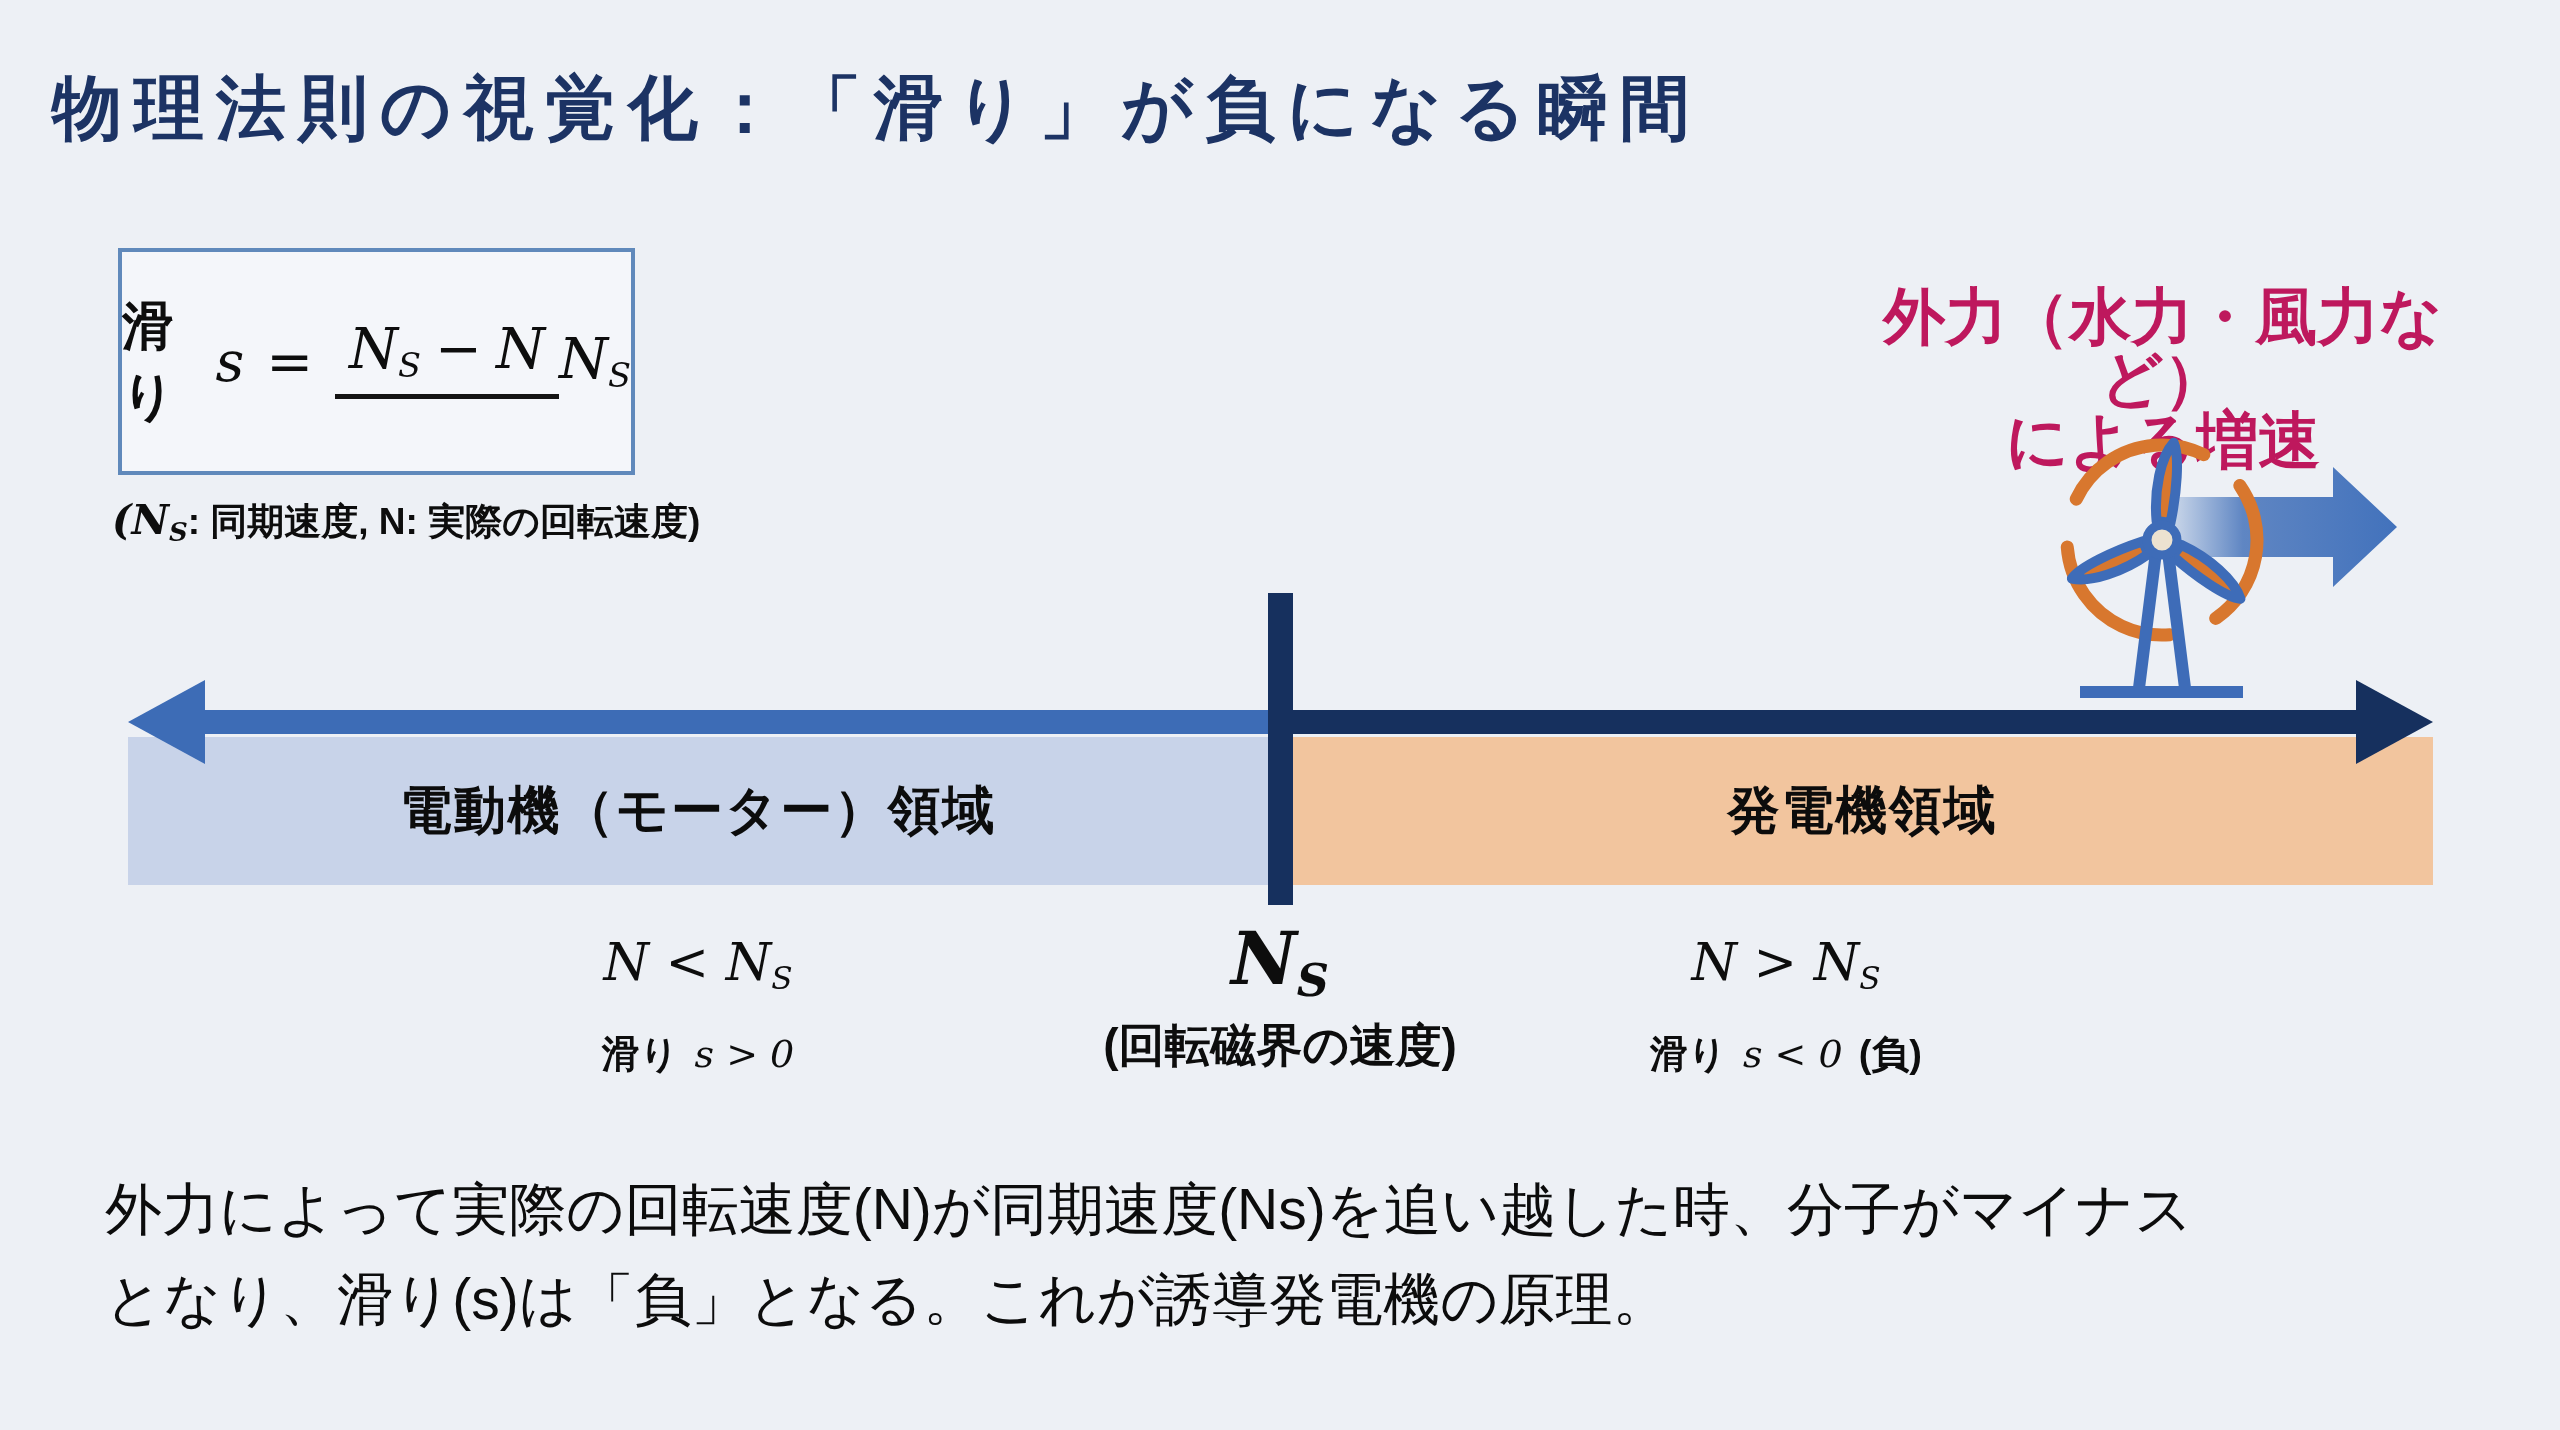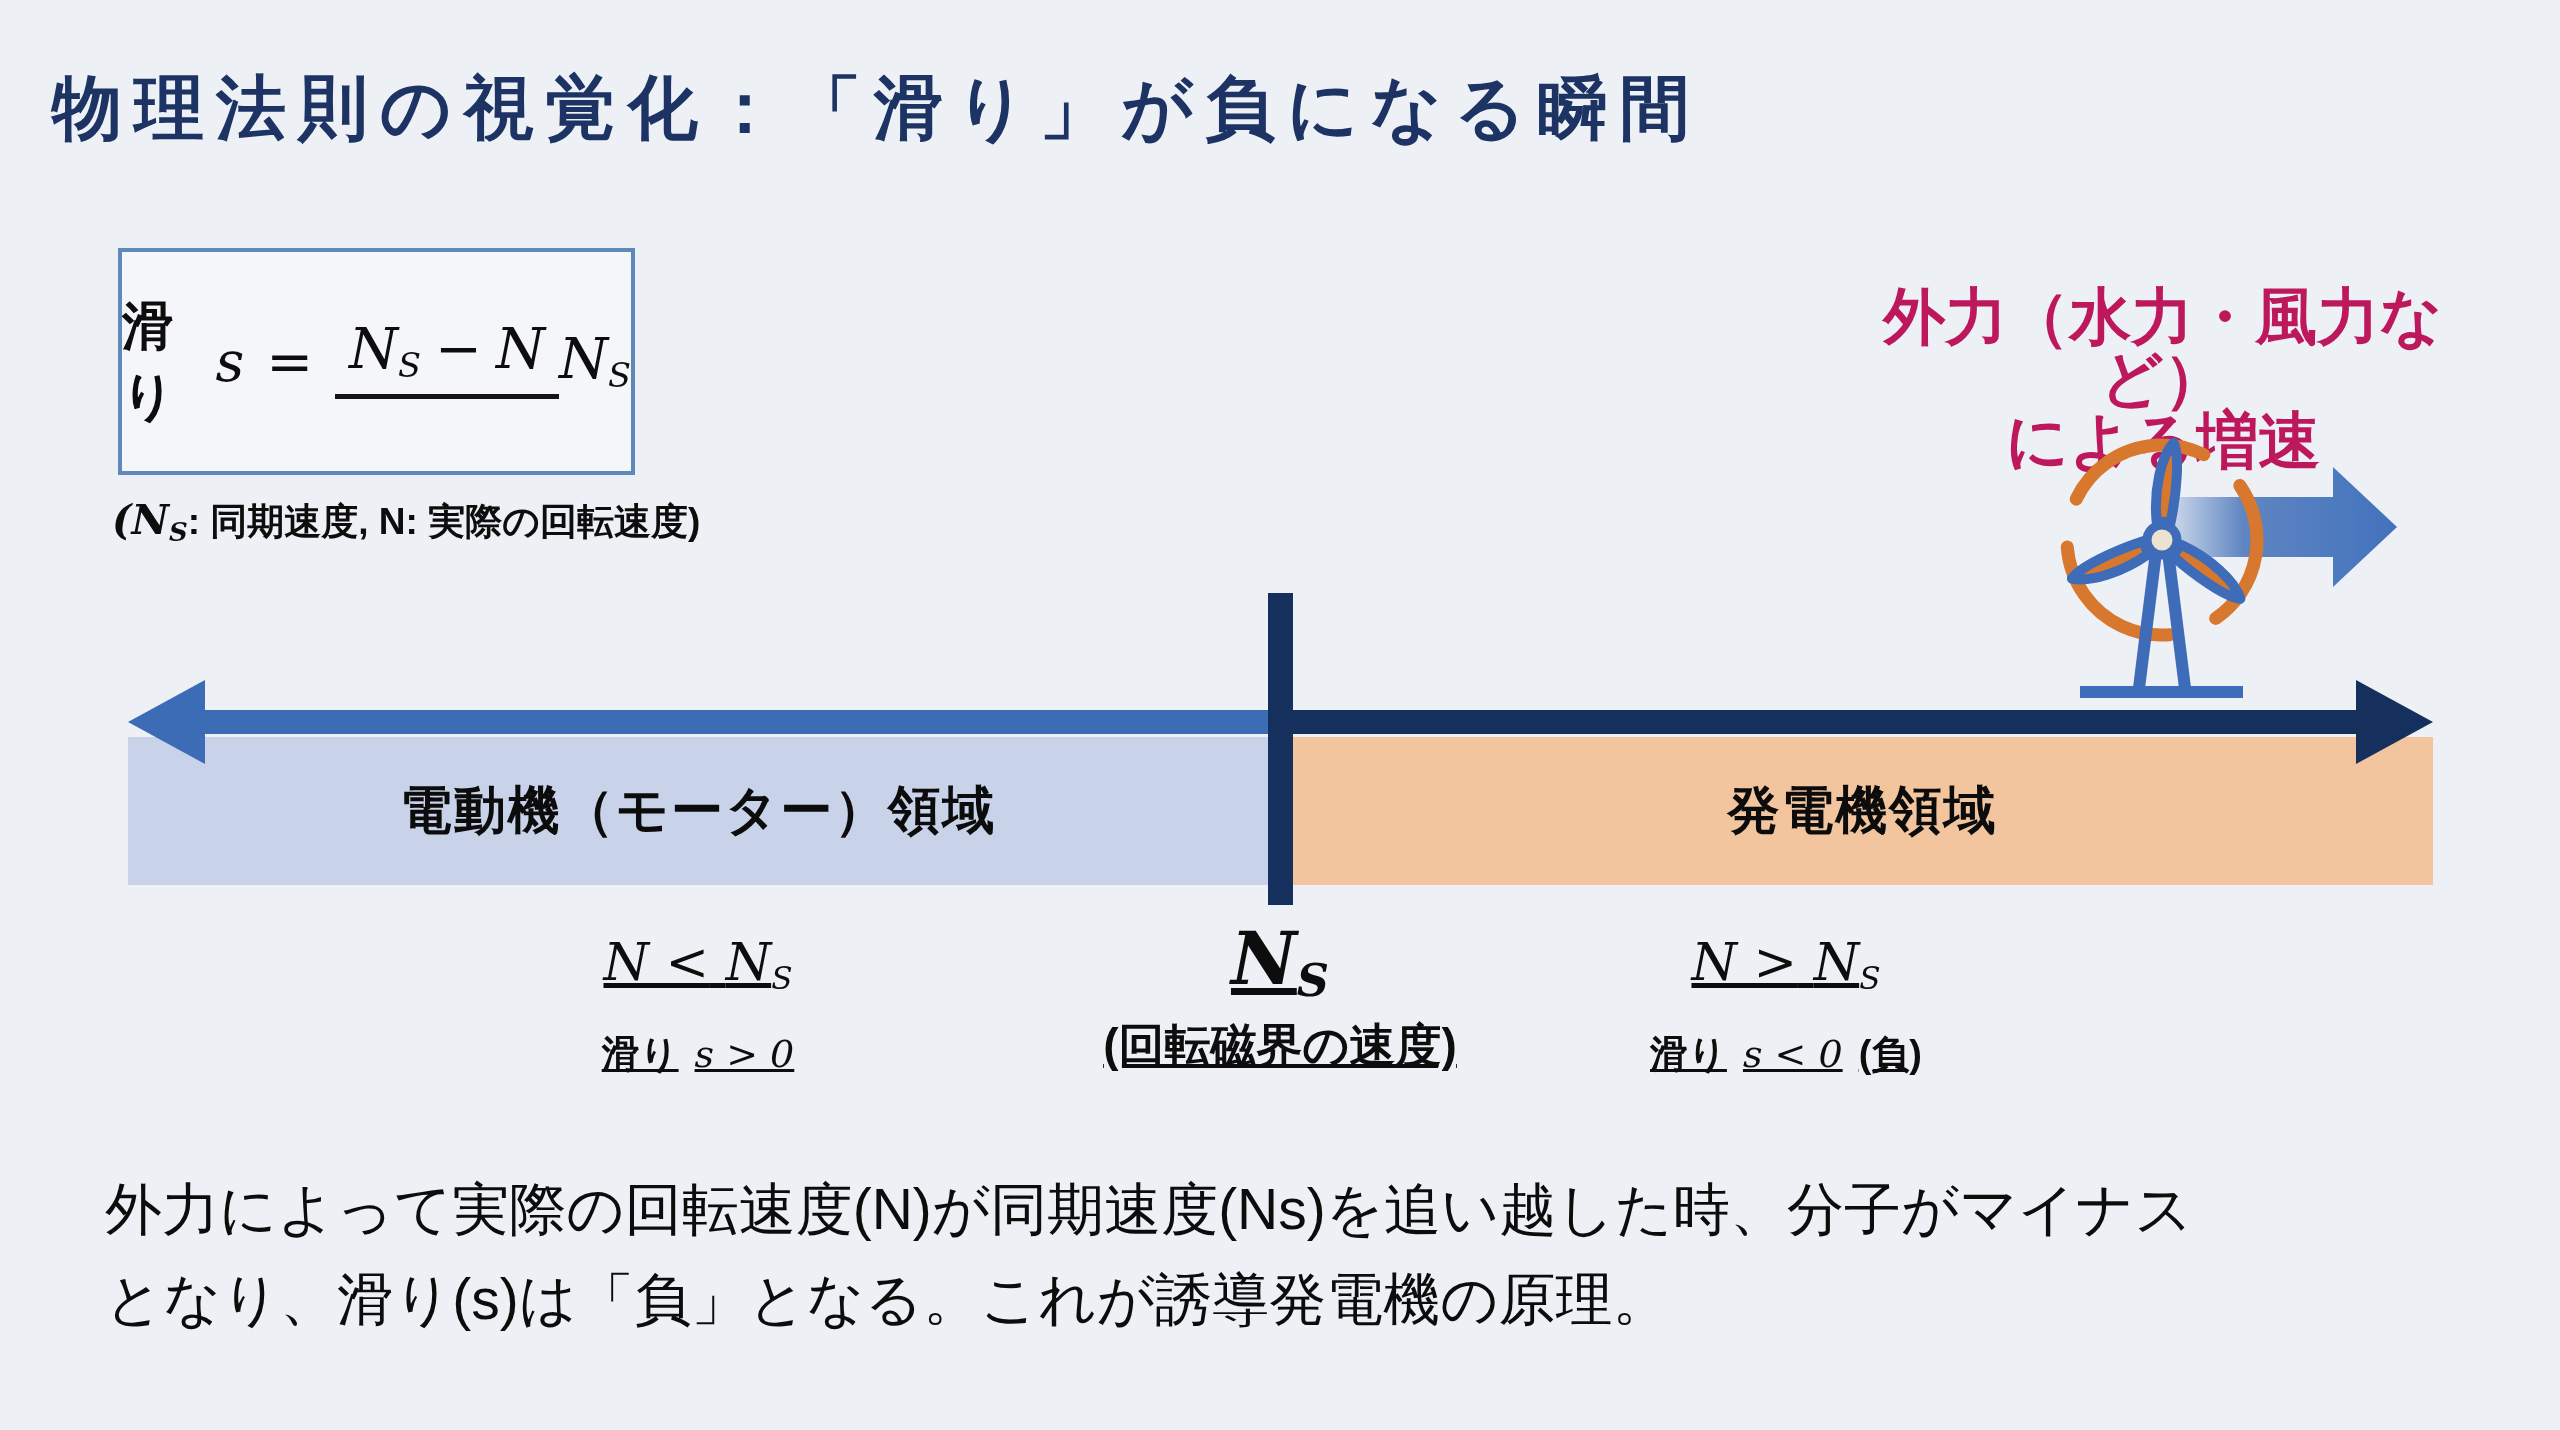--- a/index.html
+++ b/index.html
@@ -53,7 +53,7 @@
   .divider{position:absolute;left:1268px;top:593px;width:25px;height:312px;background:#16305e;}
 
   
-  .ann{position:absolute;text-align:center;text-decoration:underline;}
+  .ann{position:absolute;text-align:center;}
   .ann-line1{font-size:52px;white-space:nowrap;}
   .ann-line2{font-size:38px;margin-top:33px;white-space:nowrap;}
   .jp-bold{font-family:"Liberation Sans",sans-serif;font-style:normal;font-weight:bold;}

